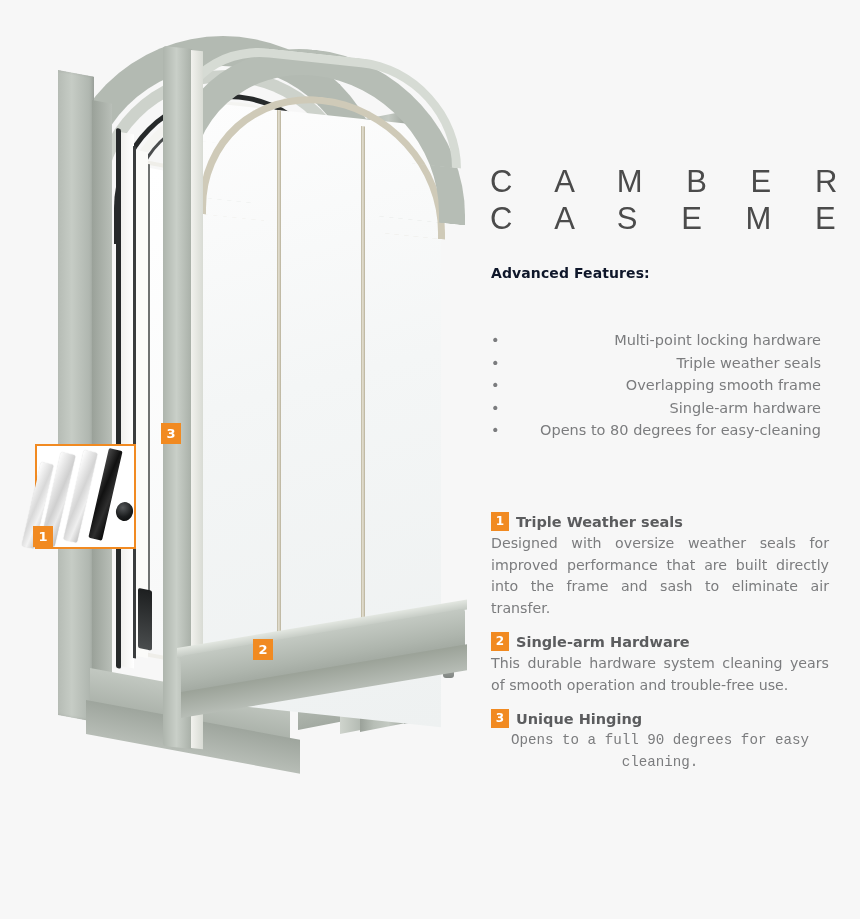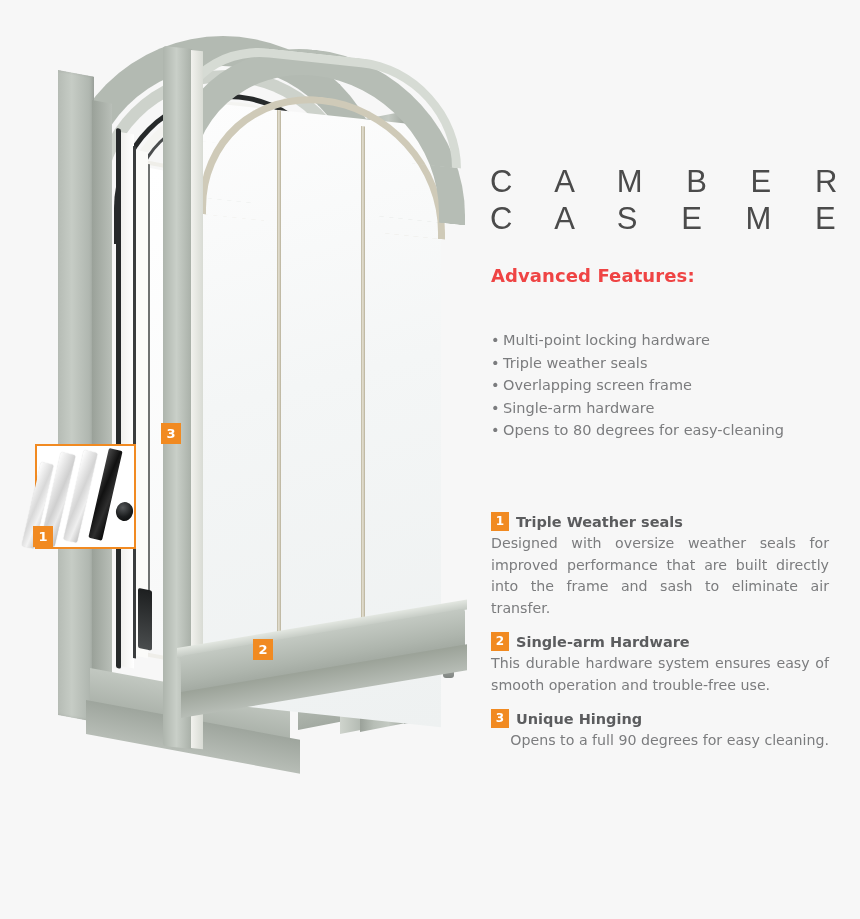--- a/index.html
+++ b/index.html
@@ -483,8 +483,8 @@
   #features-heading {
     position: absolute;
     left: 1px; top: 265px;
-    color: #ef4444;
-    font-size: 18px;
+    color: #0f172a;
+    font-size: 14px;
     font-weight: bold;
     letter-spacing: .1px;
     font-family: "DejaVu Sans", sans-serif;

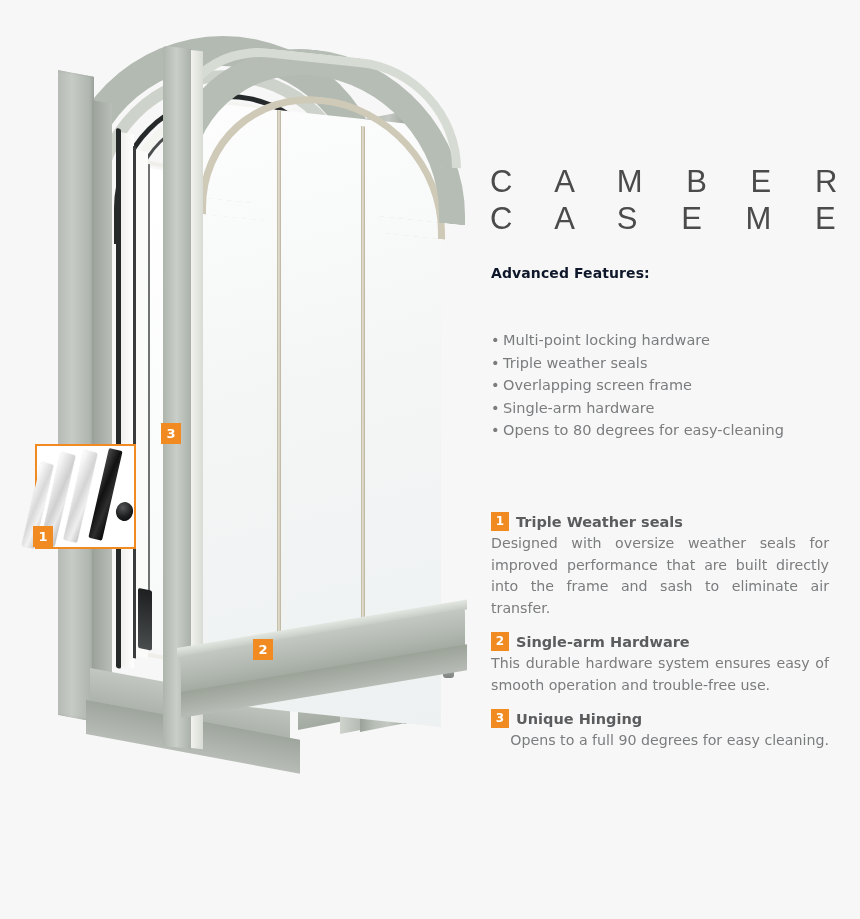--- a/index.html
+++ b/index.html
@@ -506,6 +506,7 @@
     position: relative;
     padding-left: 12px;
     white-space: nowrap;
+    text-align: right;
   }
   #feature-bullets li::before {
     content: "\2022";

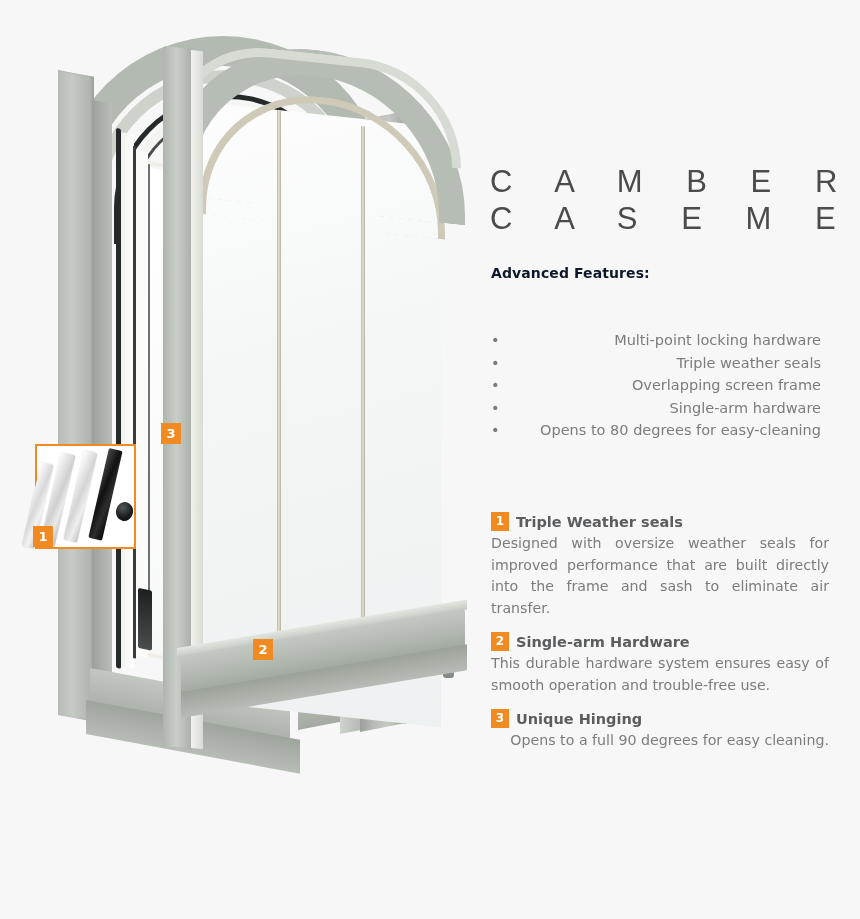--- a/index.html
+++ b/index.html
@@ -639,7 +639,7 @@
     <ul id="feature-bullets">
       <li>Multi-point locking hardware</li>
       <li>Triple weather seals</li>
-      <li>Overlapping screen frame</li>
+      <li>Overlapping smooth frame</li>
       <li>Single-arm hardware</li>
       <li>Opens to 80 degrees for easy-cleaning</li>
     </ul>

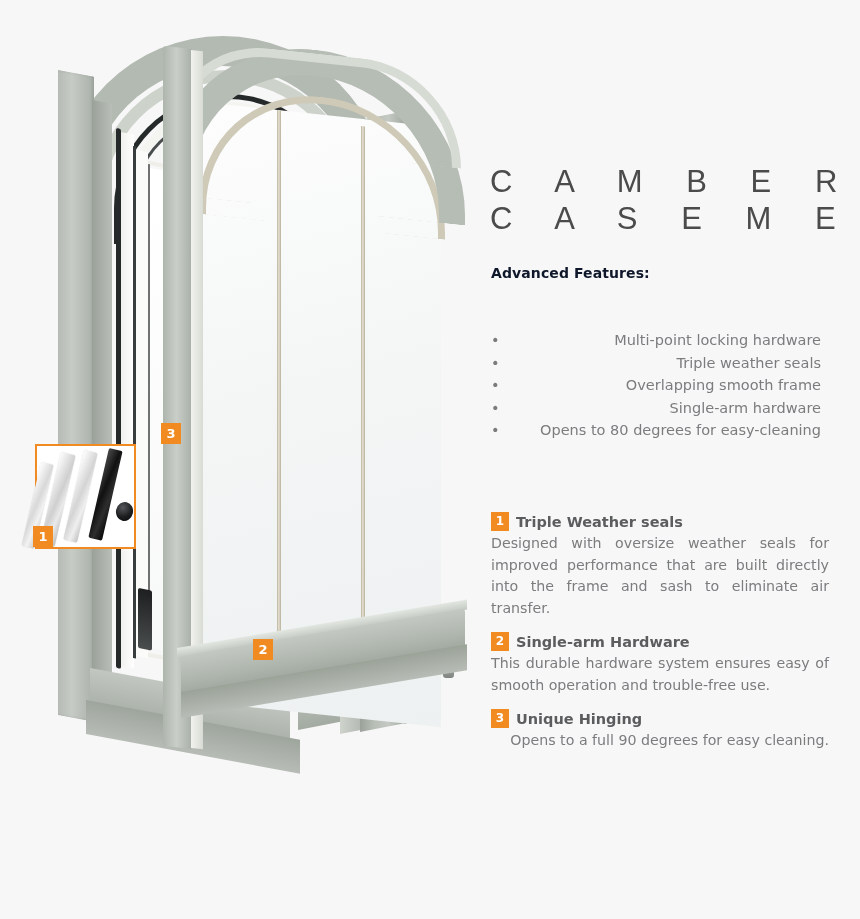--- a/index.html
+++ b/index.html
@@ -659,7 +659,7 @@
           <div class="nf-badge">2</div>
           <div class="nf-title">Single-arm Hardware</div>
         </div>
-        <div class="nf-body">This durable hardware system ensures easy of smooth operation and trouble-free use.</div>
+        <div class="nf-body">This durable hardware system cleaning years of smooth operation and trouble-free use.</div>
       </div>
 
       <div class="nf-item">

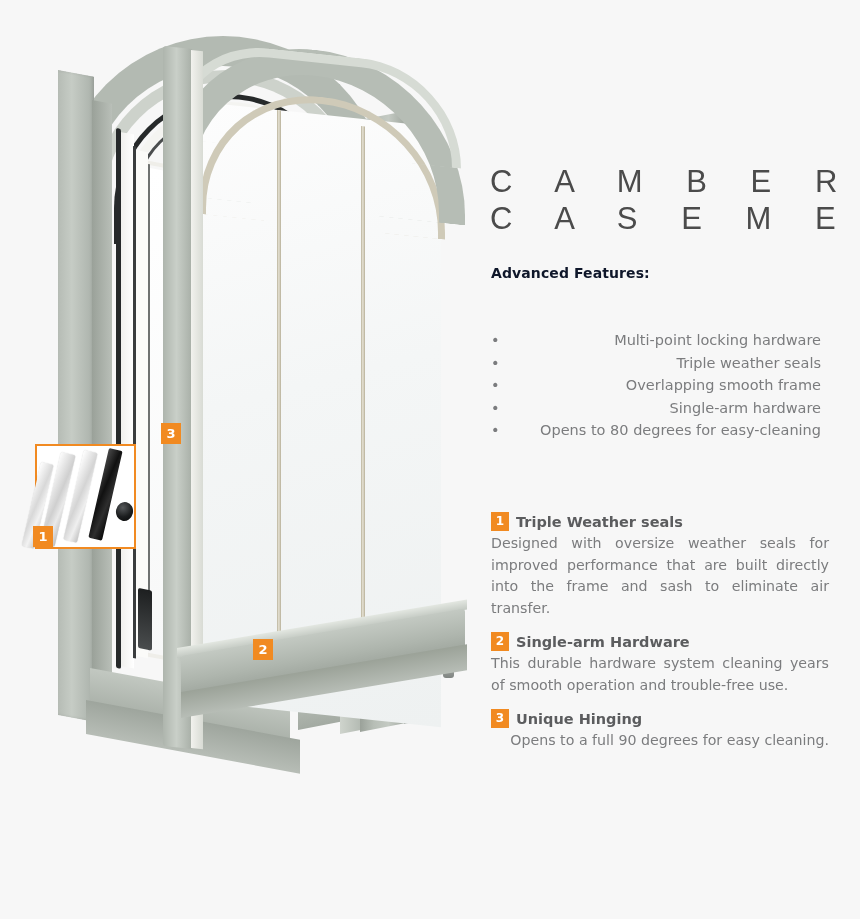--- a/index.html
+++ b/index.html
@@ -553,7 +553,7 @@
     font-family: "DejaVu Sans", sans-serif;
     width: 338px;
   }
-  .nf-body.nojustify { text-align: right; }
+  .nf-body.nojustify { text-align: center; font-family: Liberation Mono, monospace; }
 </style>
 </head>
 <body>

